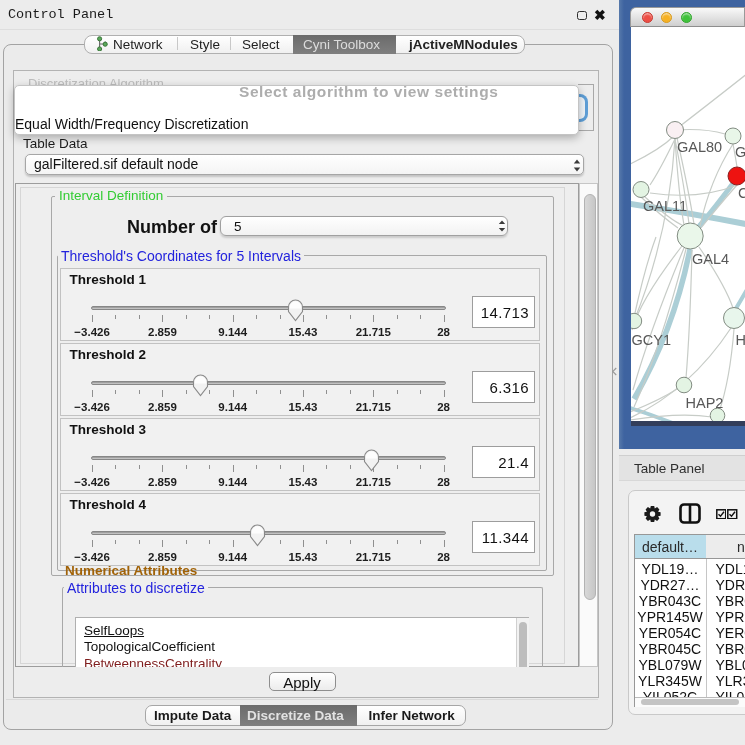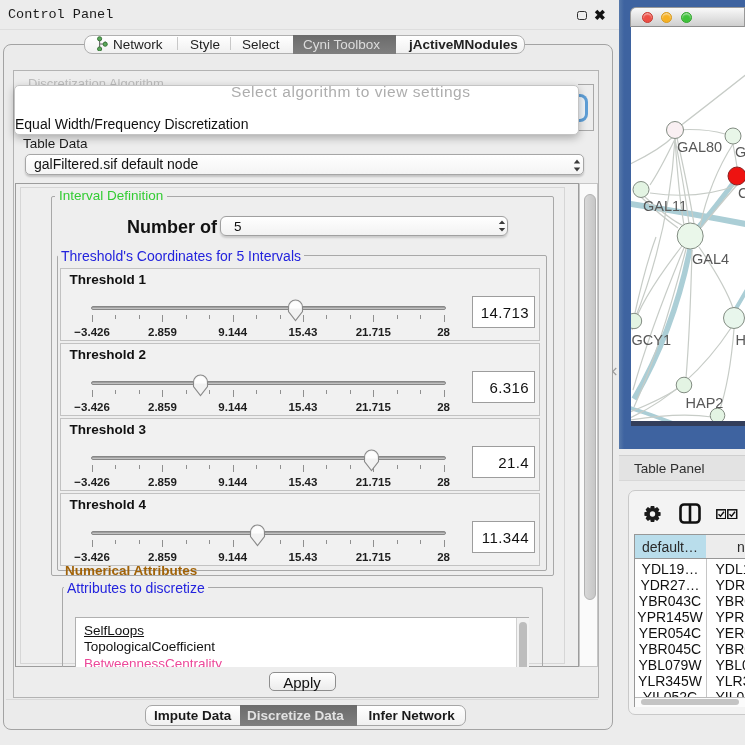--- a/index.html
+++ b/index.html
@@ -33,7 +33,7 @@
 <div style="left:592.5px;top:84px;width:1px;height:46.5px;background:#a8a8a8;"></div>
 <div style="left:577px;top:93.5px;width:10.5px;height:28px;border:3px solid #5e9ed6;border-left:none;border-radius:0 8px 8px 0;background:#eef3f8;"></div>
 <div style="left:13.5px;top:85px;width:565px;height:50px;background:#ffffff;border:1px solid #c4c4c4;border-radius:5px;box-shadow:0 3px 9px rgba(0,0,0,0.28);z-index:5;"></div>
-<div style="left:231px;top:83px;font-size:15.5px;color:#adadad;white-space:nowrap;z-index:6;letter-spacing:0.55px;">Select algorithm to view settings</div>
+<div style="left:239px;top:83px;font-size:15.5px;color:#adadad;white-space:nowrap;z-index:6;letter-spacing:0.55px;font-weight:bold;">Select algorithm to view settings</div>
 <div style="left:15px;top:116px;font-size:14px;color:#111;white-space:nowrap;z-index:6;">Equal Width/Frequency Discretization</div>
 <div style="left:23px;top:135.5px;font-size:13.5px;color:#1c1c1c;white-space:nowrap;">Table Data</div>
 <div style="left:25px;top:154px;width:559px;height:21px;background:linear-gradient(#ffffff,#f4f4f4);border:1px solid #a6a6a6;border-radius:5px;box-shadow:0 1.5px 2px rgba(0,0,0,0.18);"></div>

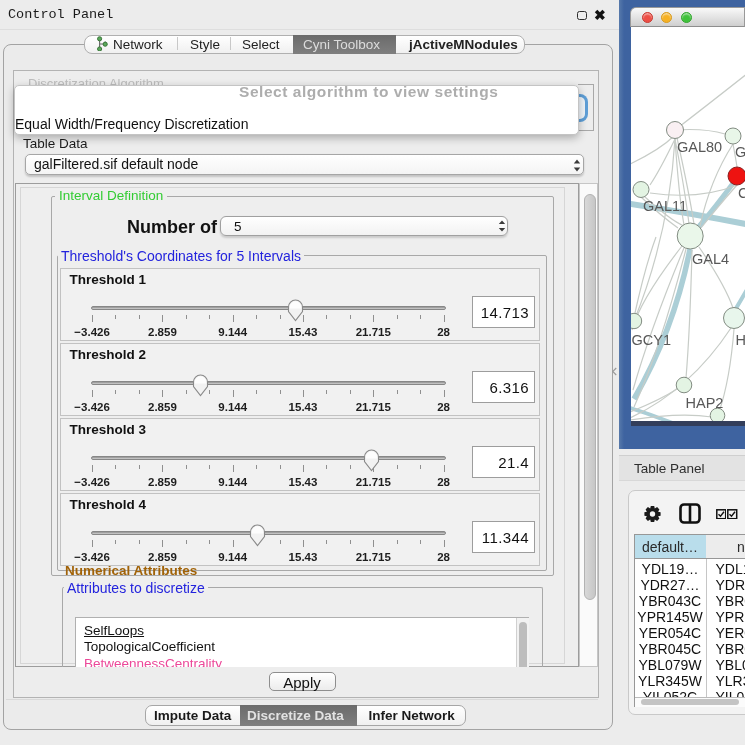--- a/index.html
+++ b/index.html
@@ -193,7 +193,7 @@
 <div style="left:75px;top:616.5px;width:454px;height:50px;background:#ffffff;border:1px solid #b0b0b0;border-bottom:none;overflow:hidden;">
       <div style="left:8px;top:5px;font-size:13.5px;color:#111;white-space:nowrap;text-decoration:underline;">SelfLoops</div>
       <div style="left:8px;top:21.5px;font-size:13.5px;color:#111;white-space:nowrap;">TopologicalCoefficient</div>
-      <div style="left:8px;top:38px;font-size:13.5px;color:#ec4899;white-space:nowrap;text-align:right;">BetweennessCentrality</div>
+      <div style="left:8px;top:38px;font-size:13.5px;color:#7f1d1d;white-space:nowrap;text-align:right;">BetweennessCentrality</div>
     </div>
 <div style="left:515.5px;top:617.5px;width:13px;height:49px;background:#f2f2f2;border-left:1px solid #d0d0d0;"></div>
 <div style="left:518.8px;top:621.5px;width:8.5px;height:45px;background:#bdbdbd;border-radius:4px 4px 0 0;"></div>

